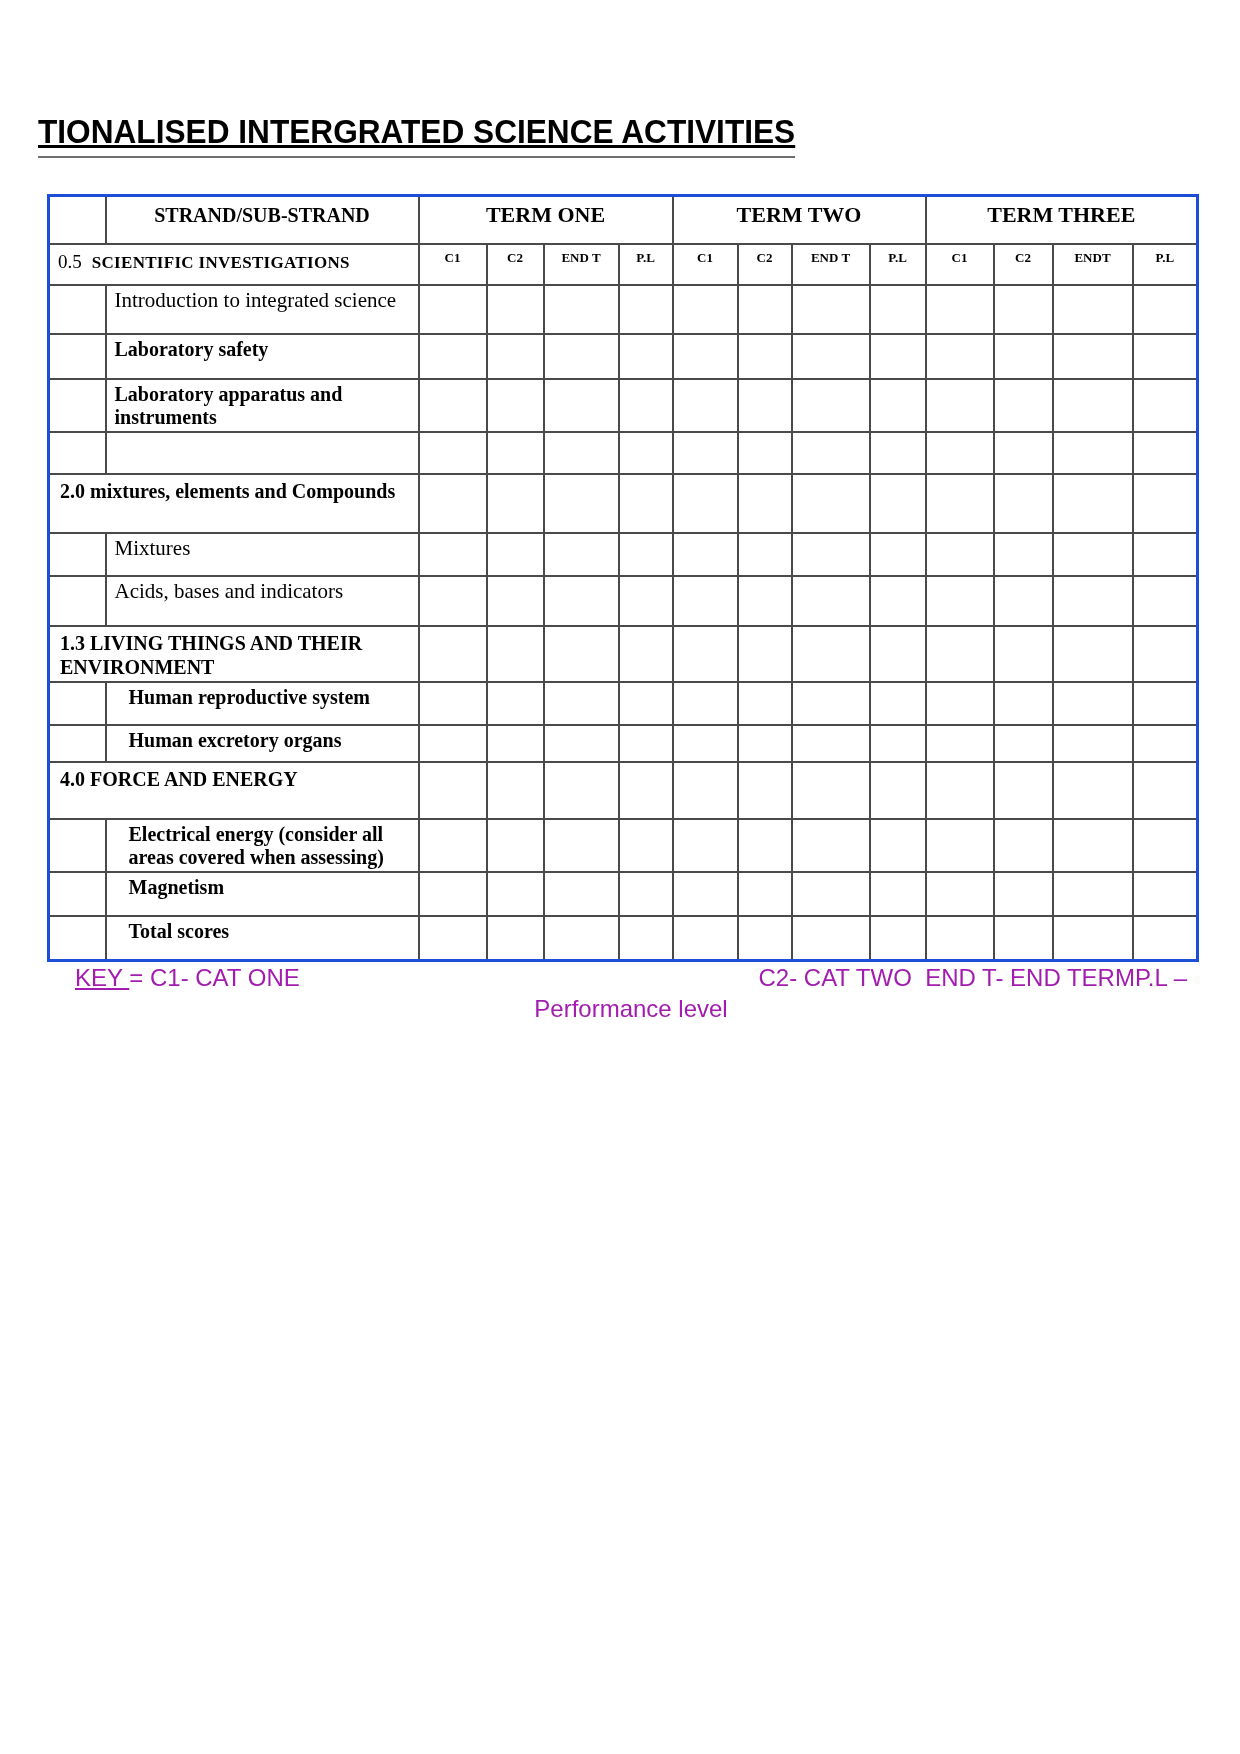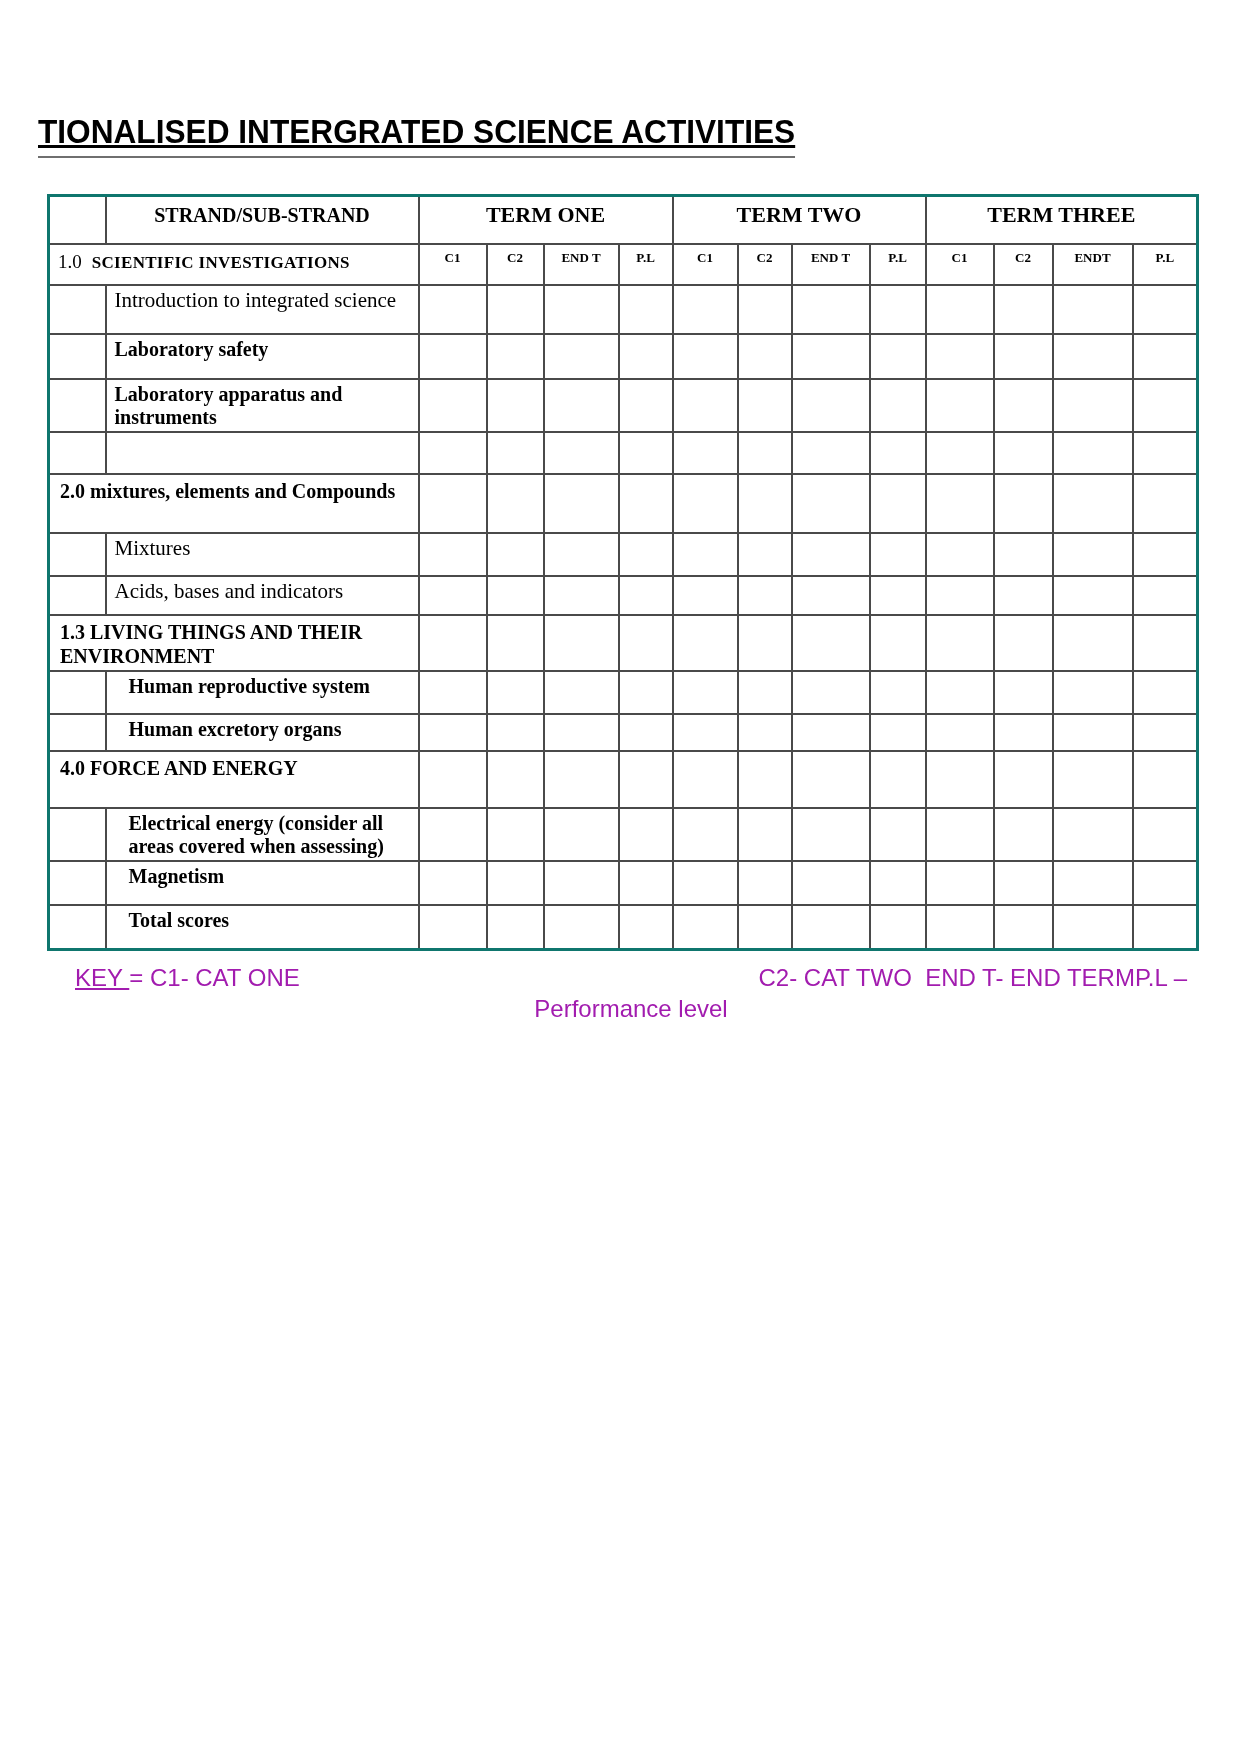--- a/index.html
+++ b/index.html
@@ -17,7 +17,7 @@
   
   table.sheet{position:absolute;left:47px;top:194px;width:1149px;
          border-collapse:collapse;table-layout:fixed;
-         border:3px solid #0f766e;}
+         border:3px solid #1d4ed8;}
   table.sheet td{border:2px solid #4a4a4a;vertical-align:top;padding:2px 4px;overflow:hidden;}
 
   .term-h{font-size:22px;font-weight:bold;text-align:center;padding-top:5px !important;}

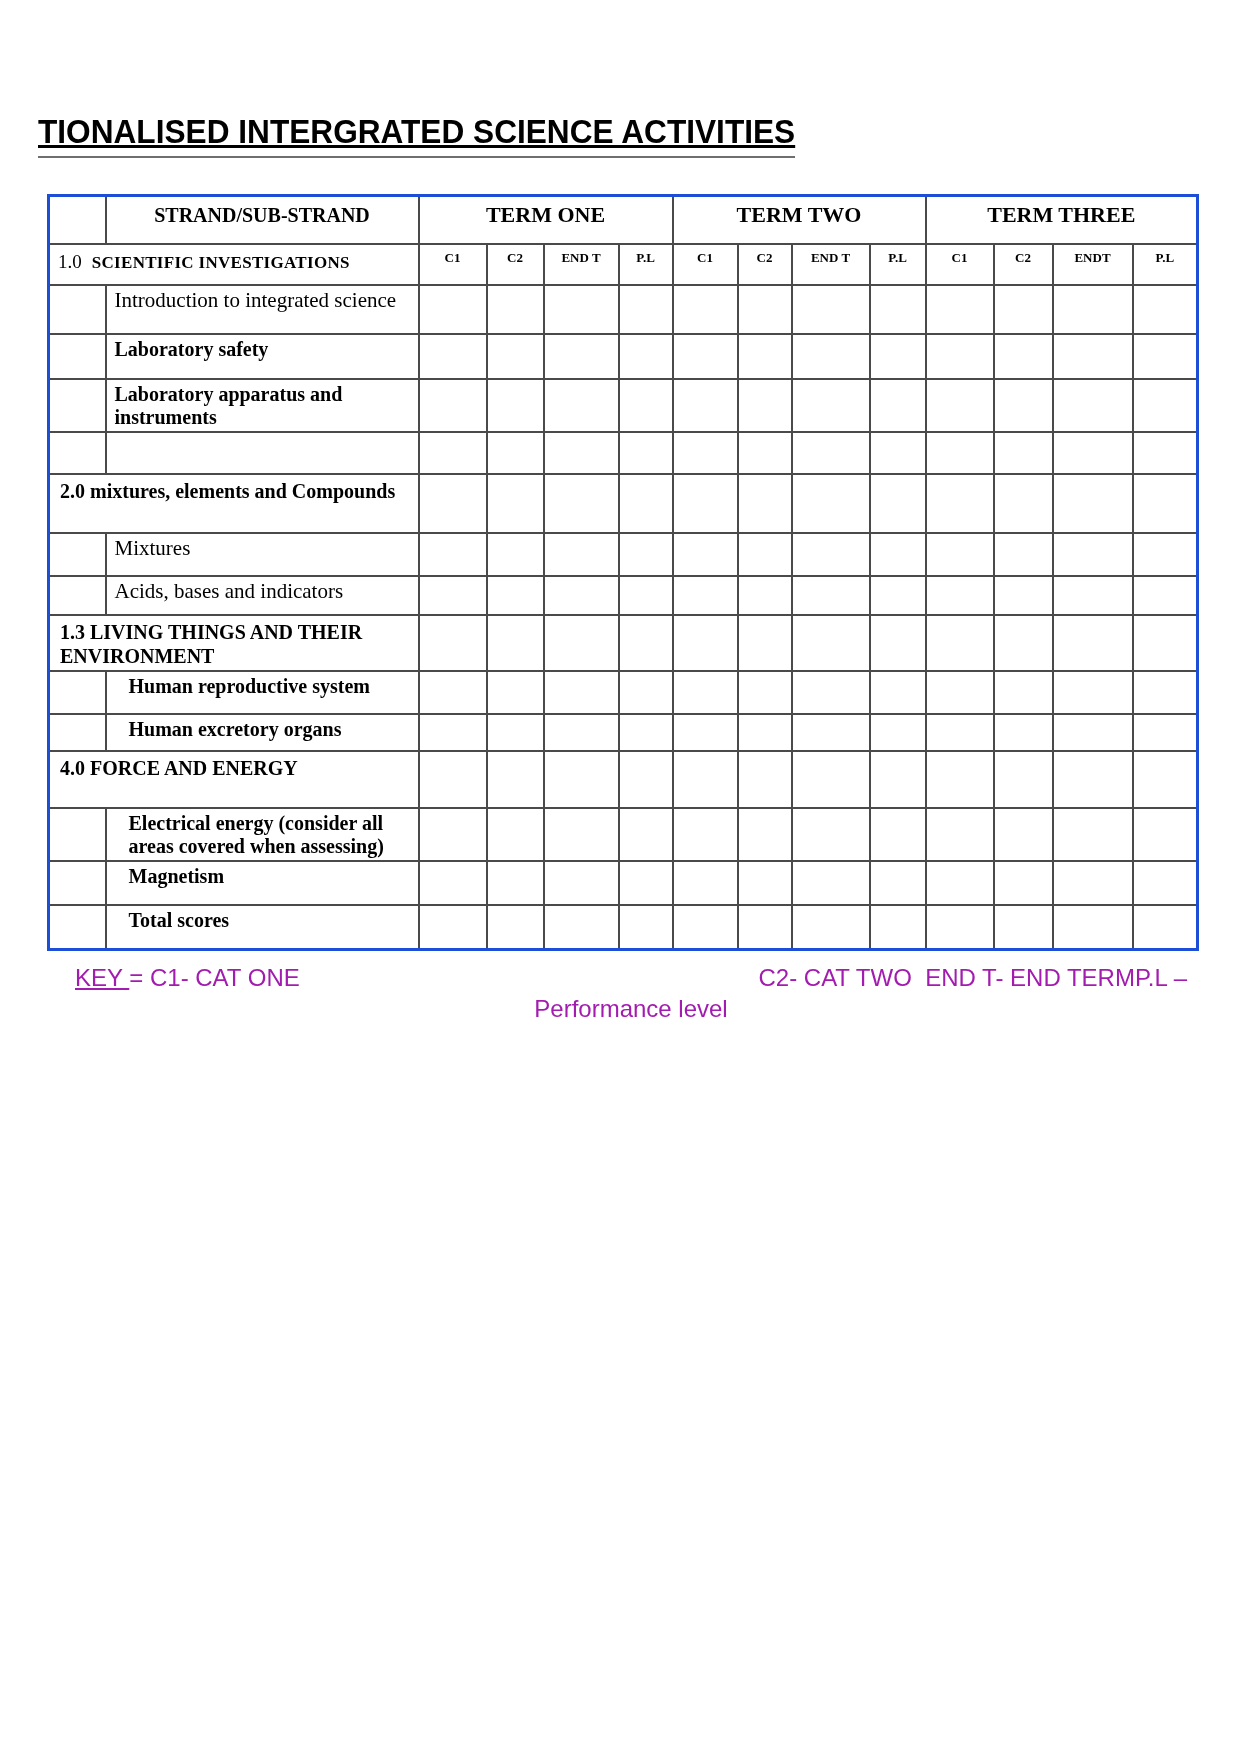--- a/index.html
+++ b/index.html
@@ -75,7 +75,7 @@
     </tr>
 
     <tr style="height:41px">
-      <td class="sec1cell" colspan="2"><span class="sec1num">1.0</span><span class="sec1lbl">SCIENTIFIC INVESTIGATIONS</span></td>
+      <td class="sec1cell" colspan="2"><span class="sec1num">0.5</span><span class="sec1lbl">SCIENTIFIC INVESTIGATIONS</span></td>
       <td class="sub-h">C1</td>
       <td class="sub-h">C2</td>
       <td class="sub-h">END T</td>

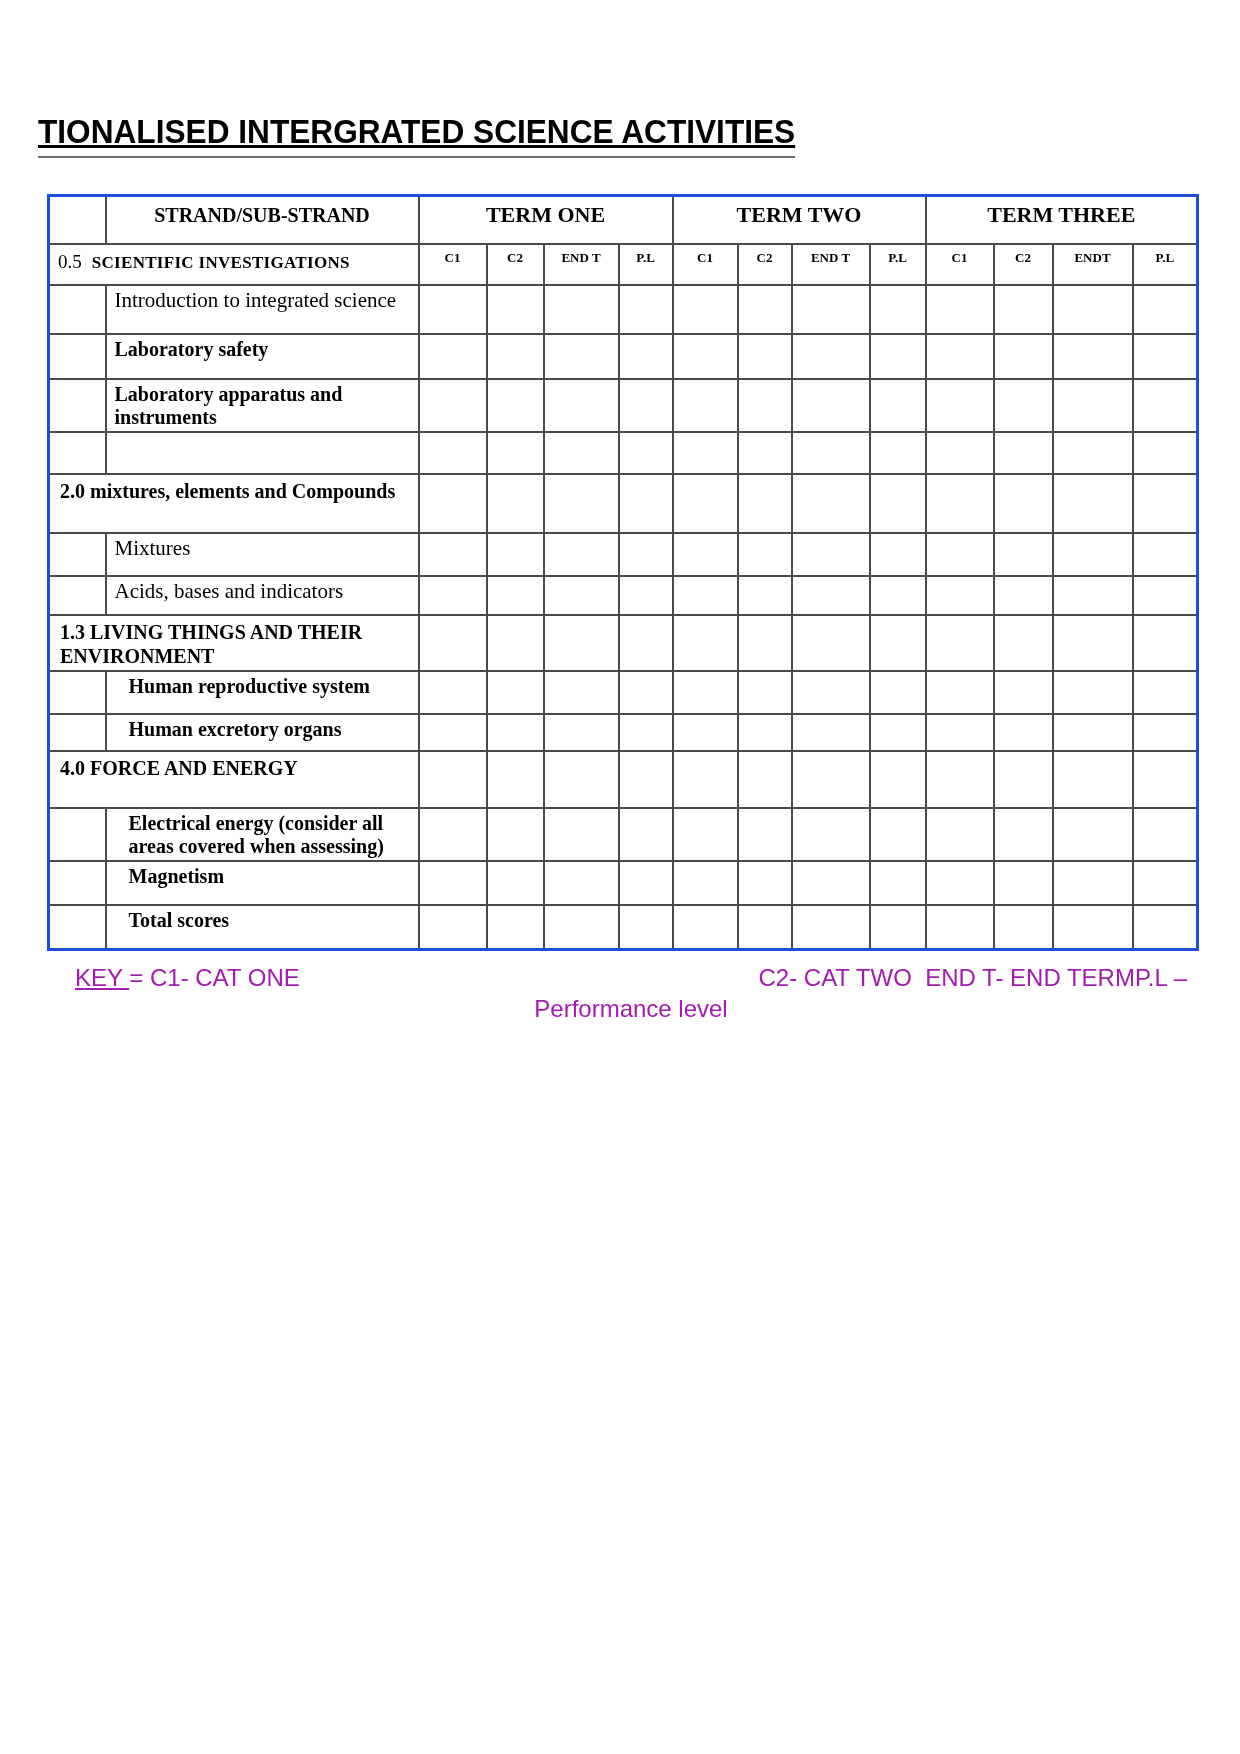--- a/index.html
+++ b/index.html
@@ -191,7 +191,7 @@
           <td></td>
     </tr>
 
-    <tr style="height:39px">
+    <tr style="height:50px">
       <td></td>
       <td class="lbl">Acids, bases and indicators</td>
       <td></td>

